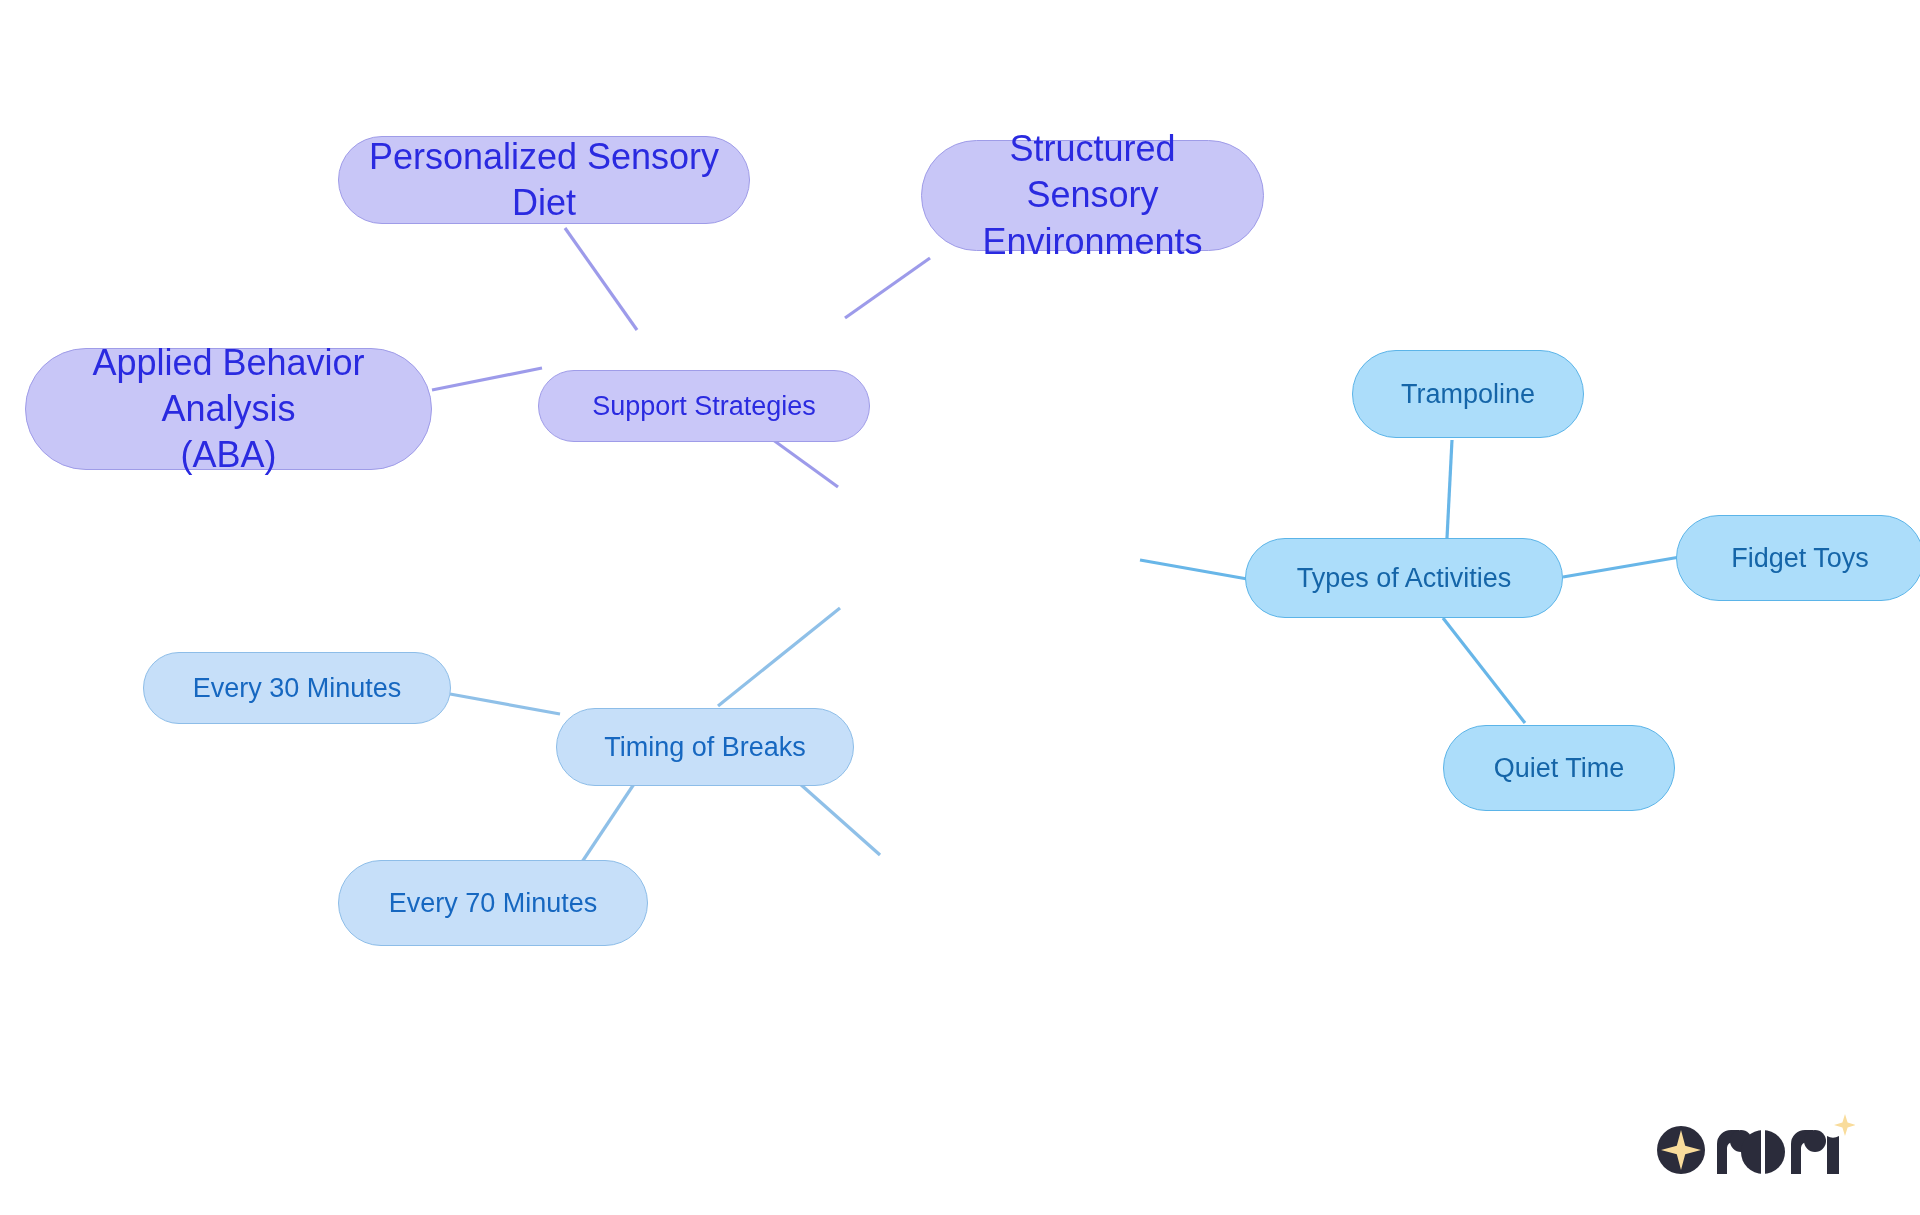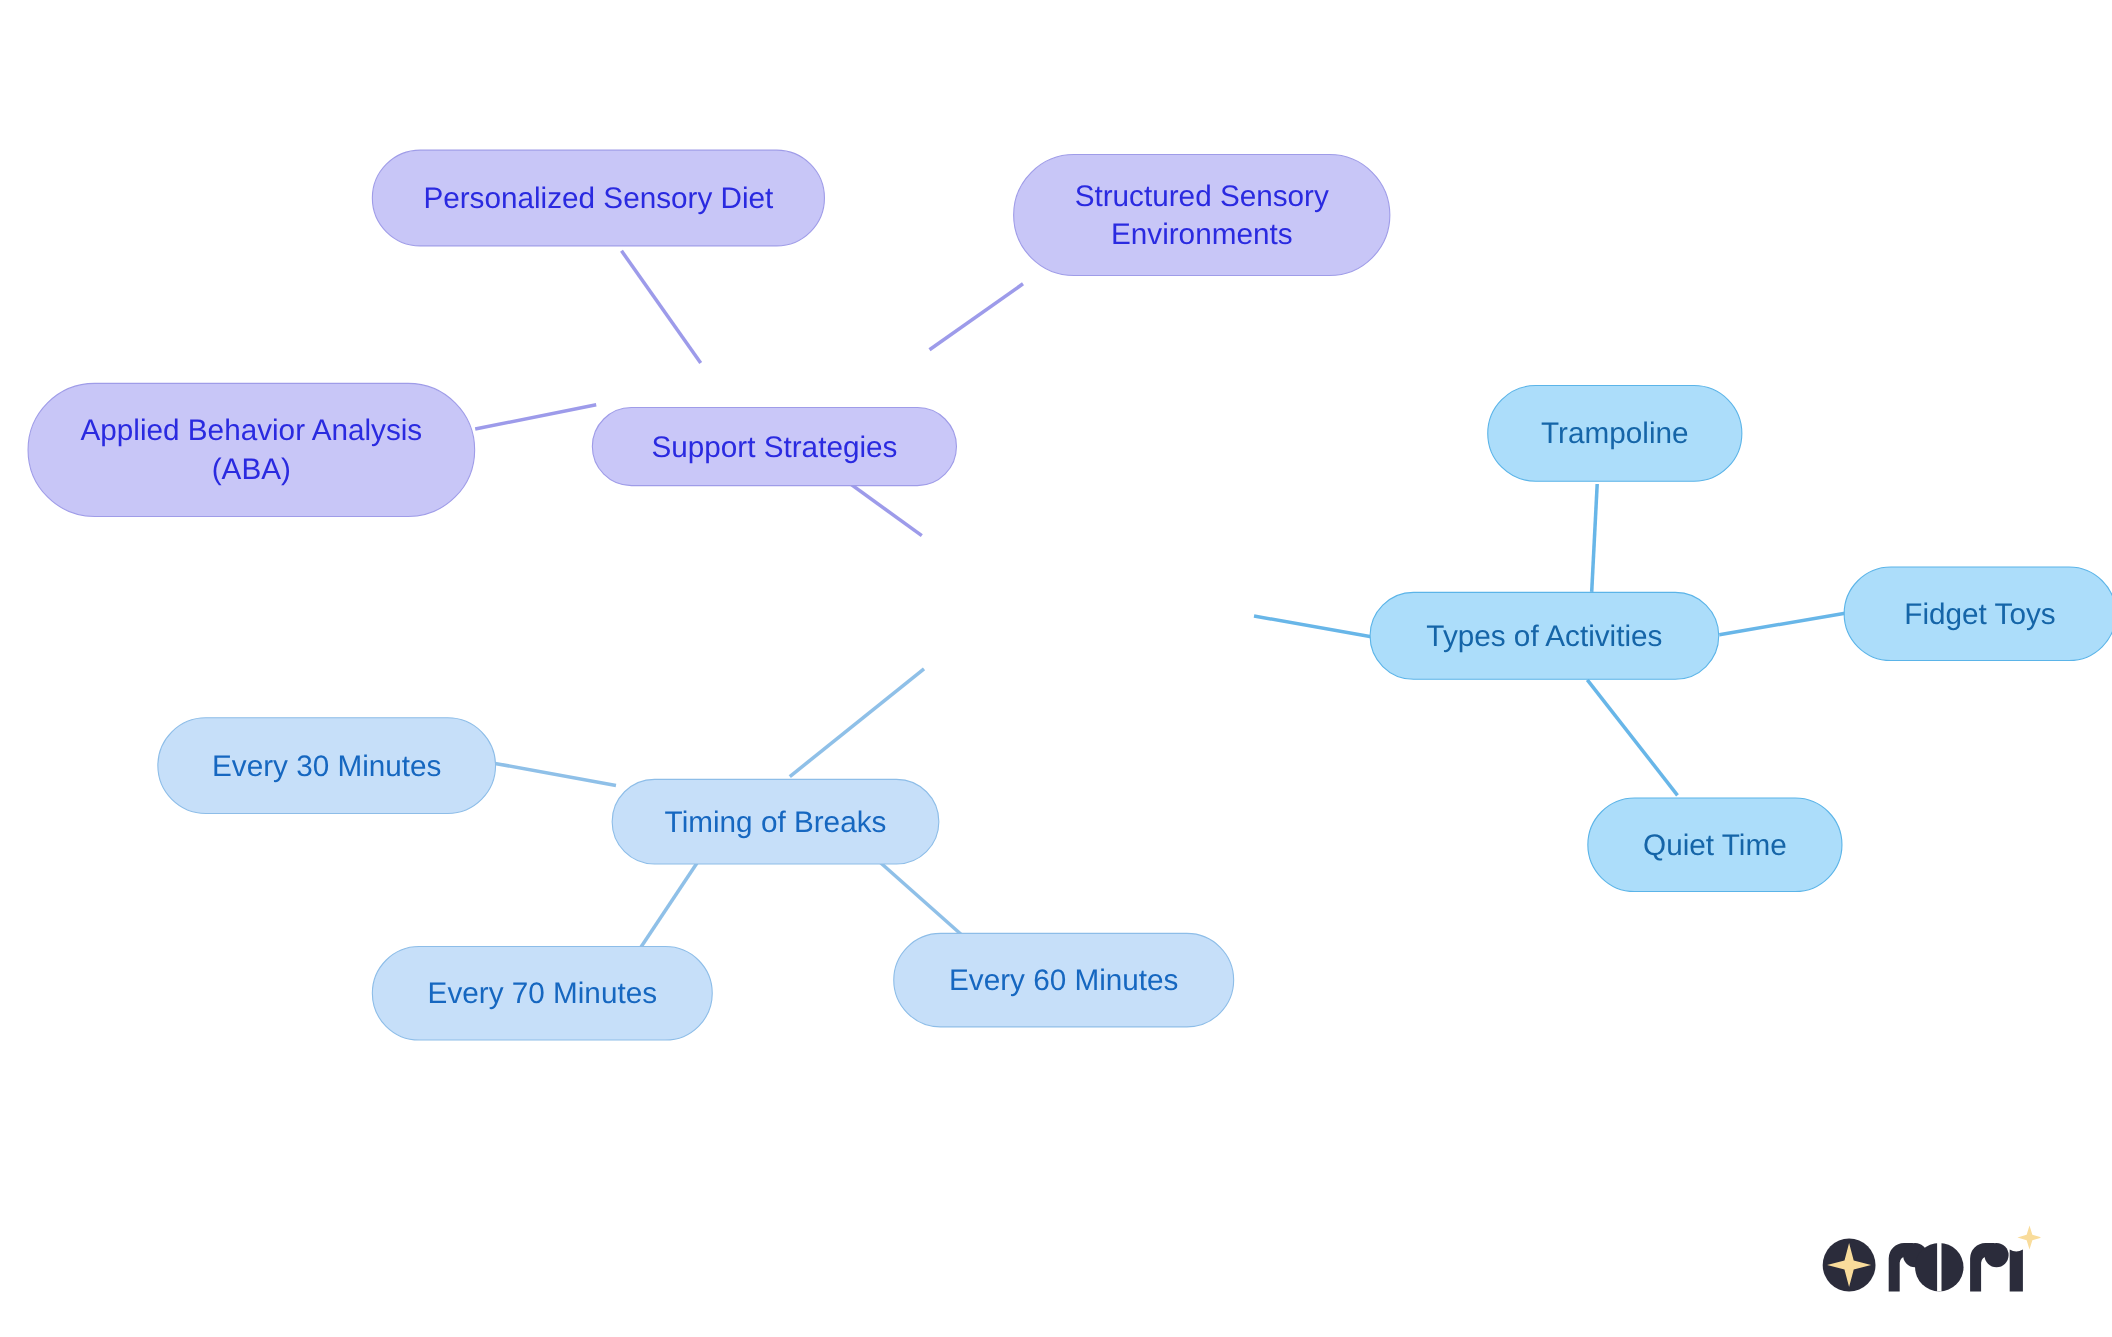--- a/index.html
+++ b/index.html
@@ -49,7 +49,7 @@
     background: #C8C6F7;
     border: 1.6px solid #9f9ce8;
     color: #2A2AE0;
-    font-size: 27px;
+    font-size: 36px;
   }
   .node.purple-branch {
     background: #C9C7F8;

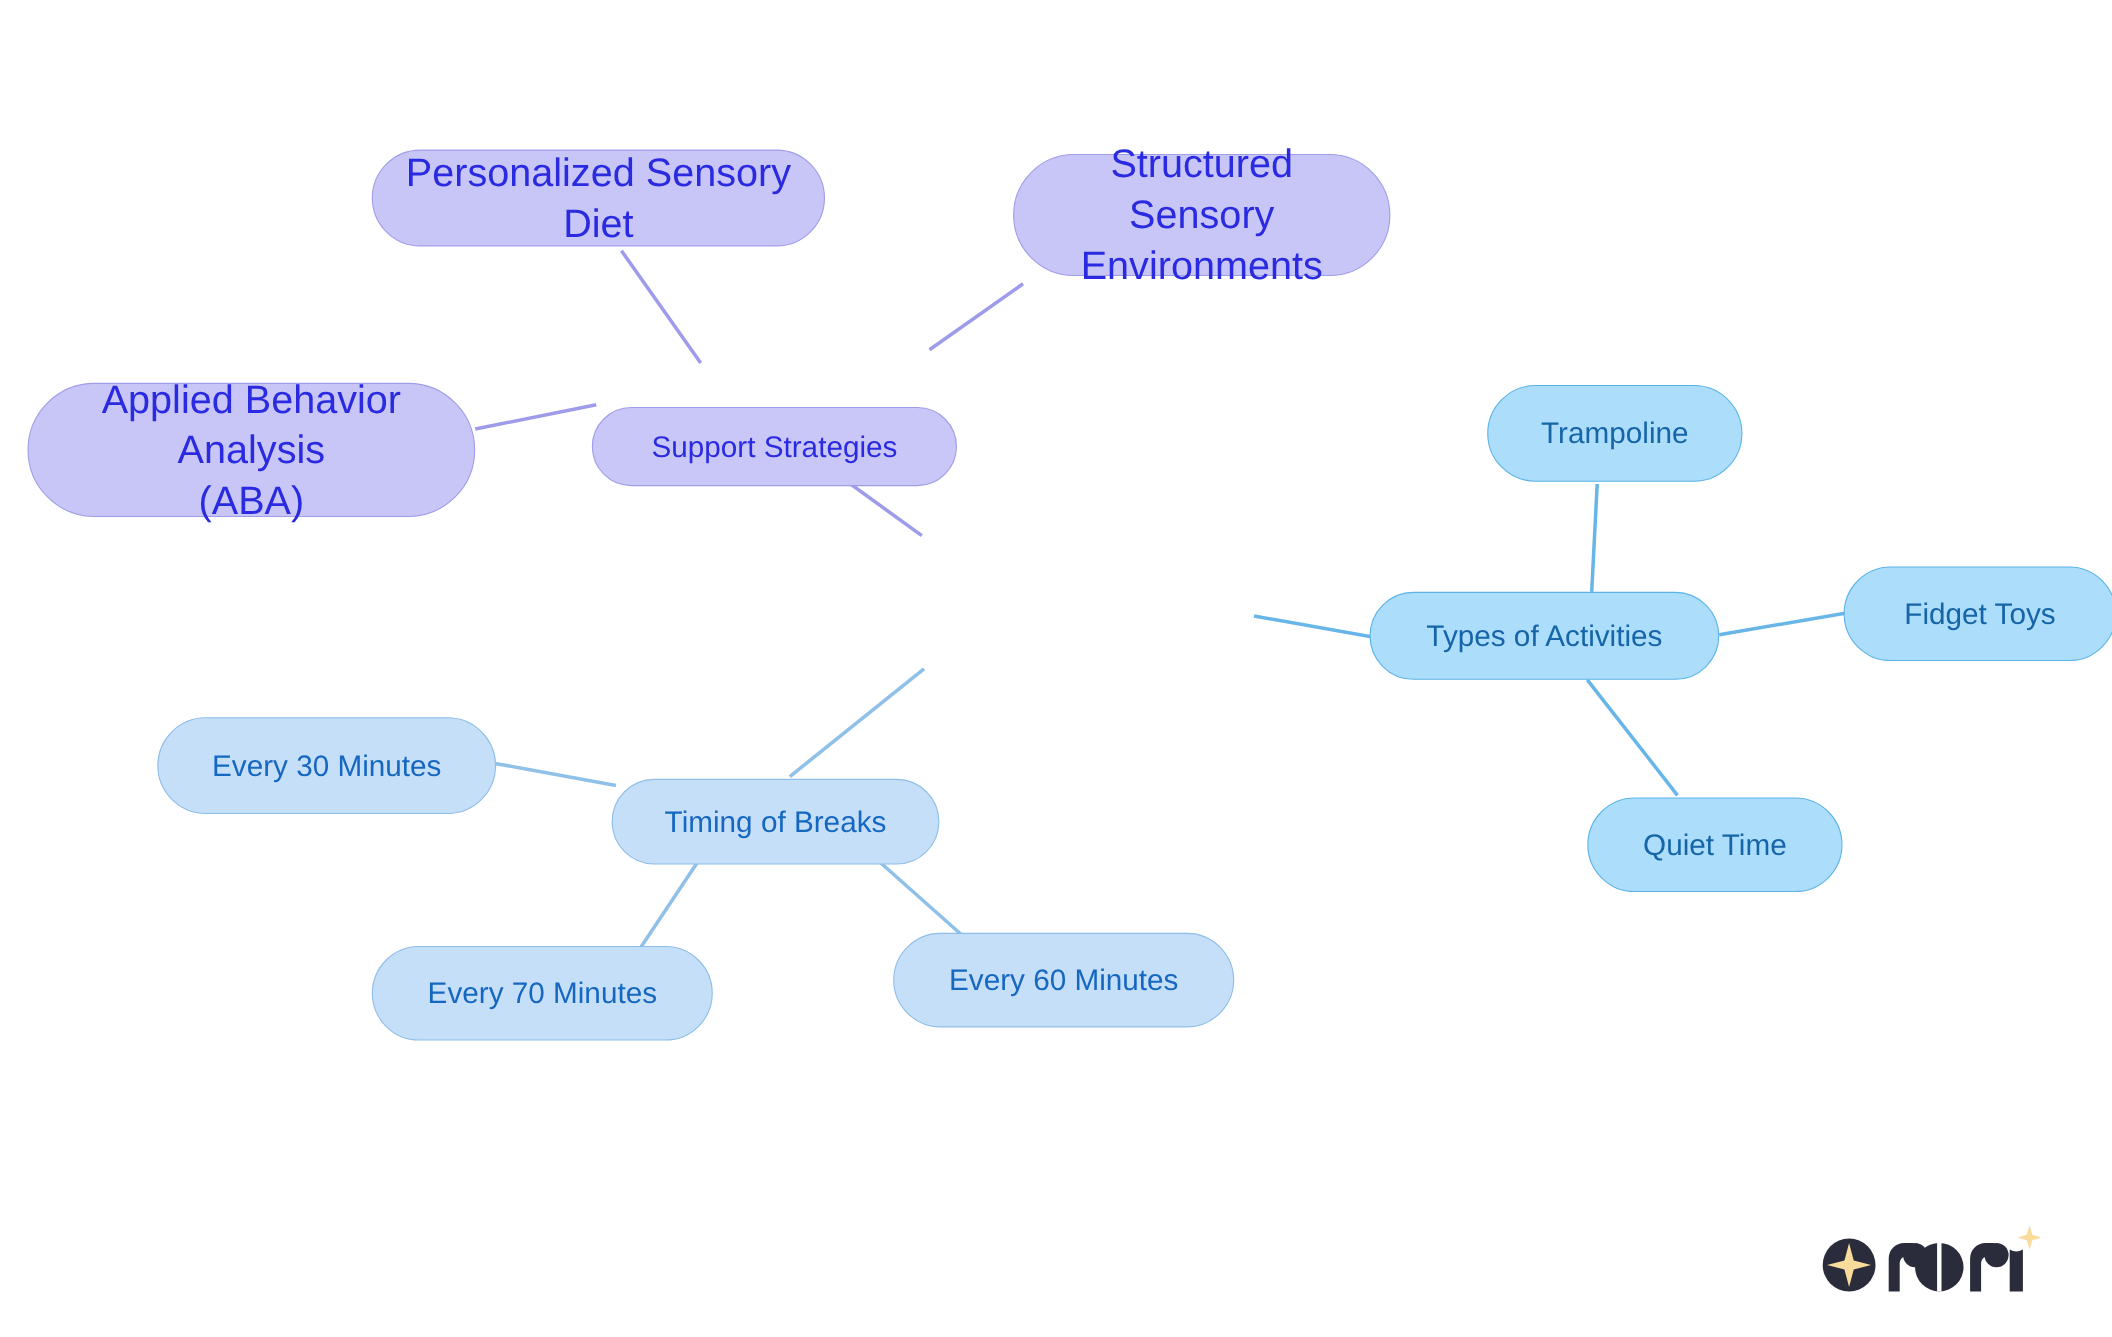--- a/index.html
+++ b/index.html
@@ -121,7 +121,7 @@
 
   <div class="node blue-time" style="left:556px; top:708px; width:298px; height:78px;">Timing of Breaks</div>
 
-  <div class="node blue-time" style="left:143px; top:652px; width:308px; height:88px;">Every 30 Minutes</div>
+  <div class="node blue-time" style="left:143px; top:652px; width:308px; height:72px;">Every 30 Minutes</div>
 
   <div class="node blue-time" style="left:338px; top:860px; width:310px; height:86px;">Every 70 Minutes</div>
 

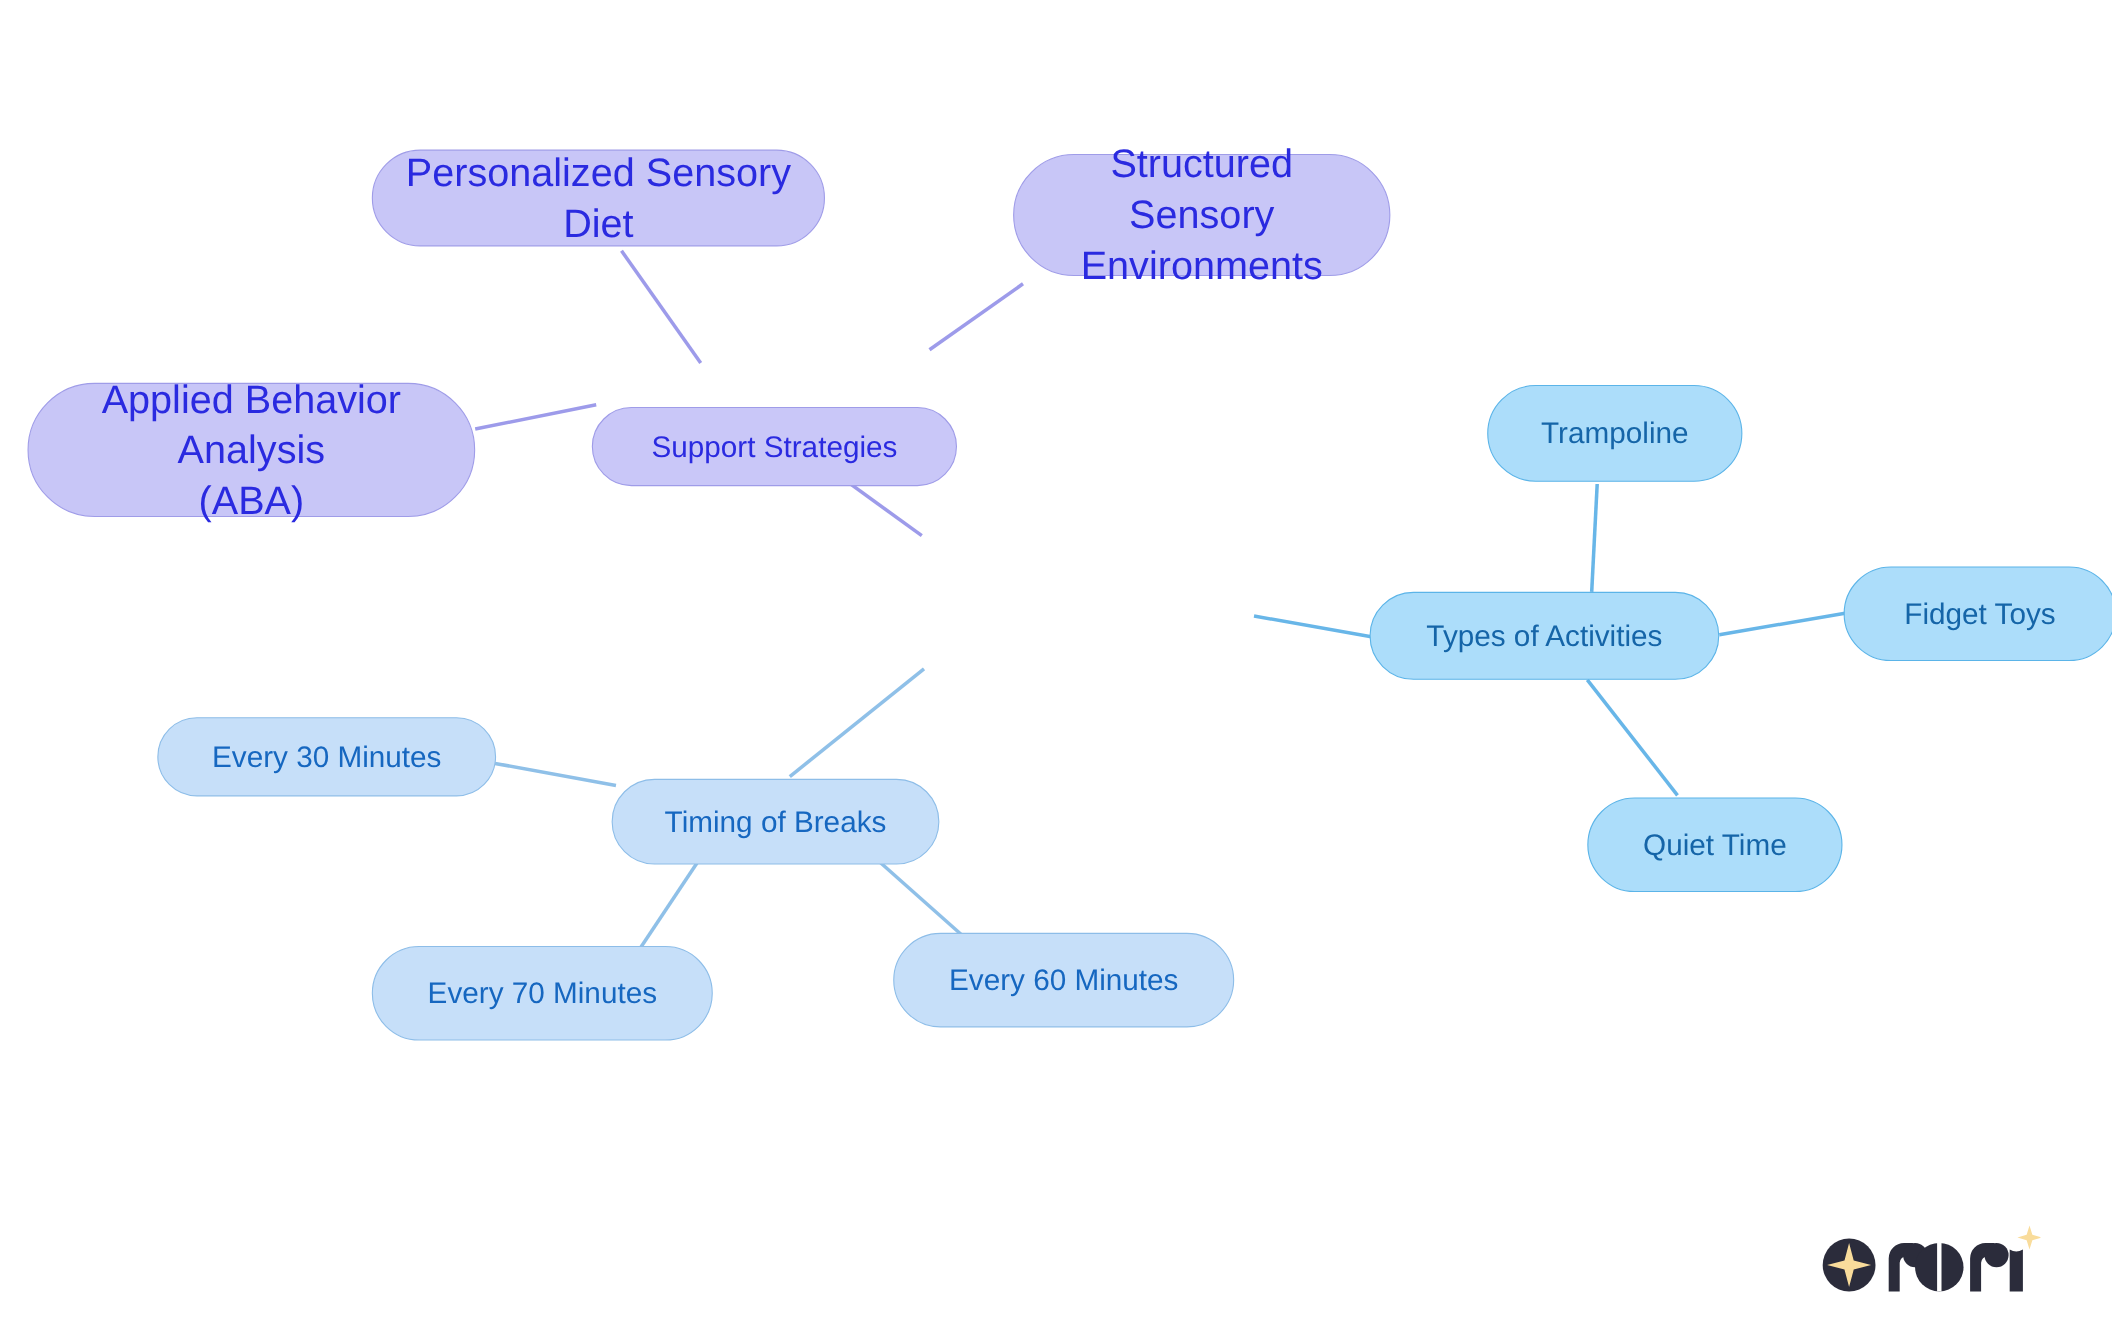--- a/index.html
+++ b/index.html
@@ -125,7 +125,6 @@
 
   <div class="node blue-time" style="left:338px; top:860px; width:310px; height:86px;">Every 70 Minutes</div>
 
-  <div class="node blue-time" style="left:812px; top:848px; width:310px; height:86px;">Every 60 Minutes</div>
 
   <svg id="logo" viewBox="0 0 200 70">
     <g>

